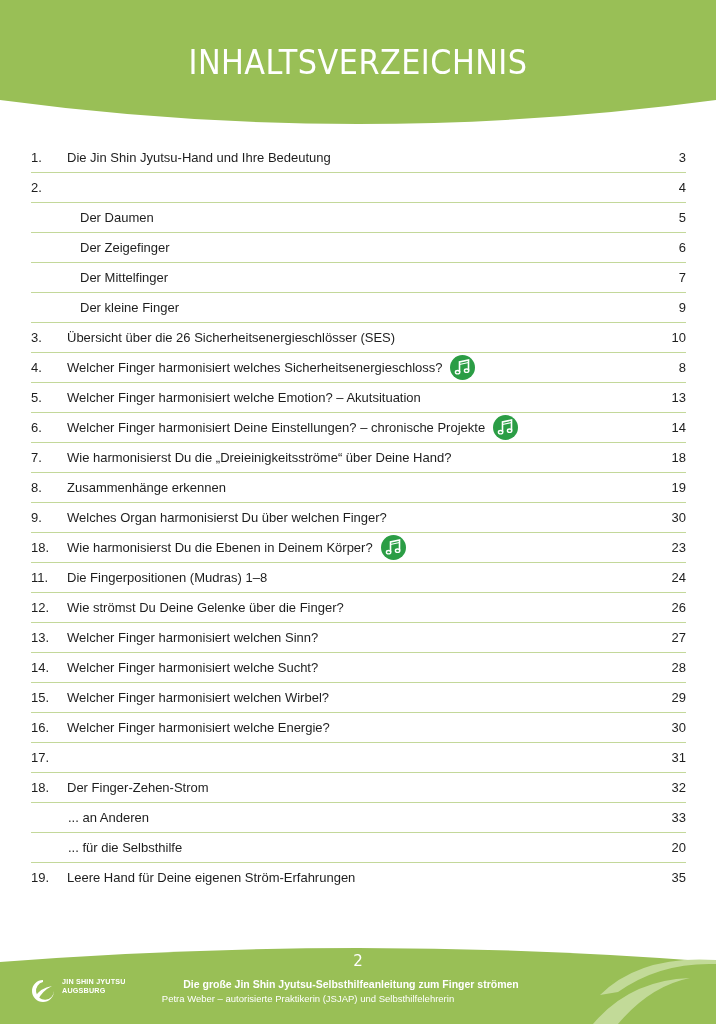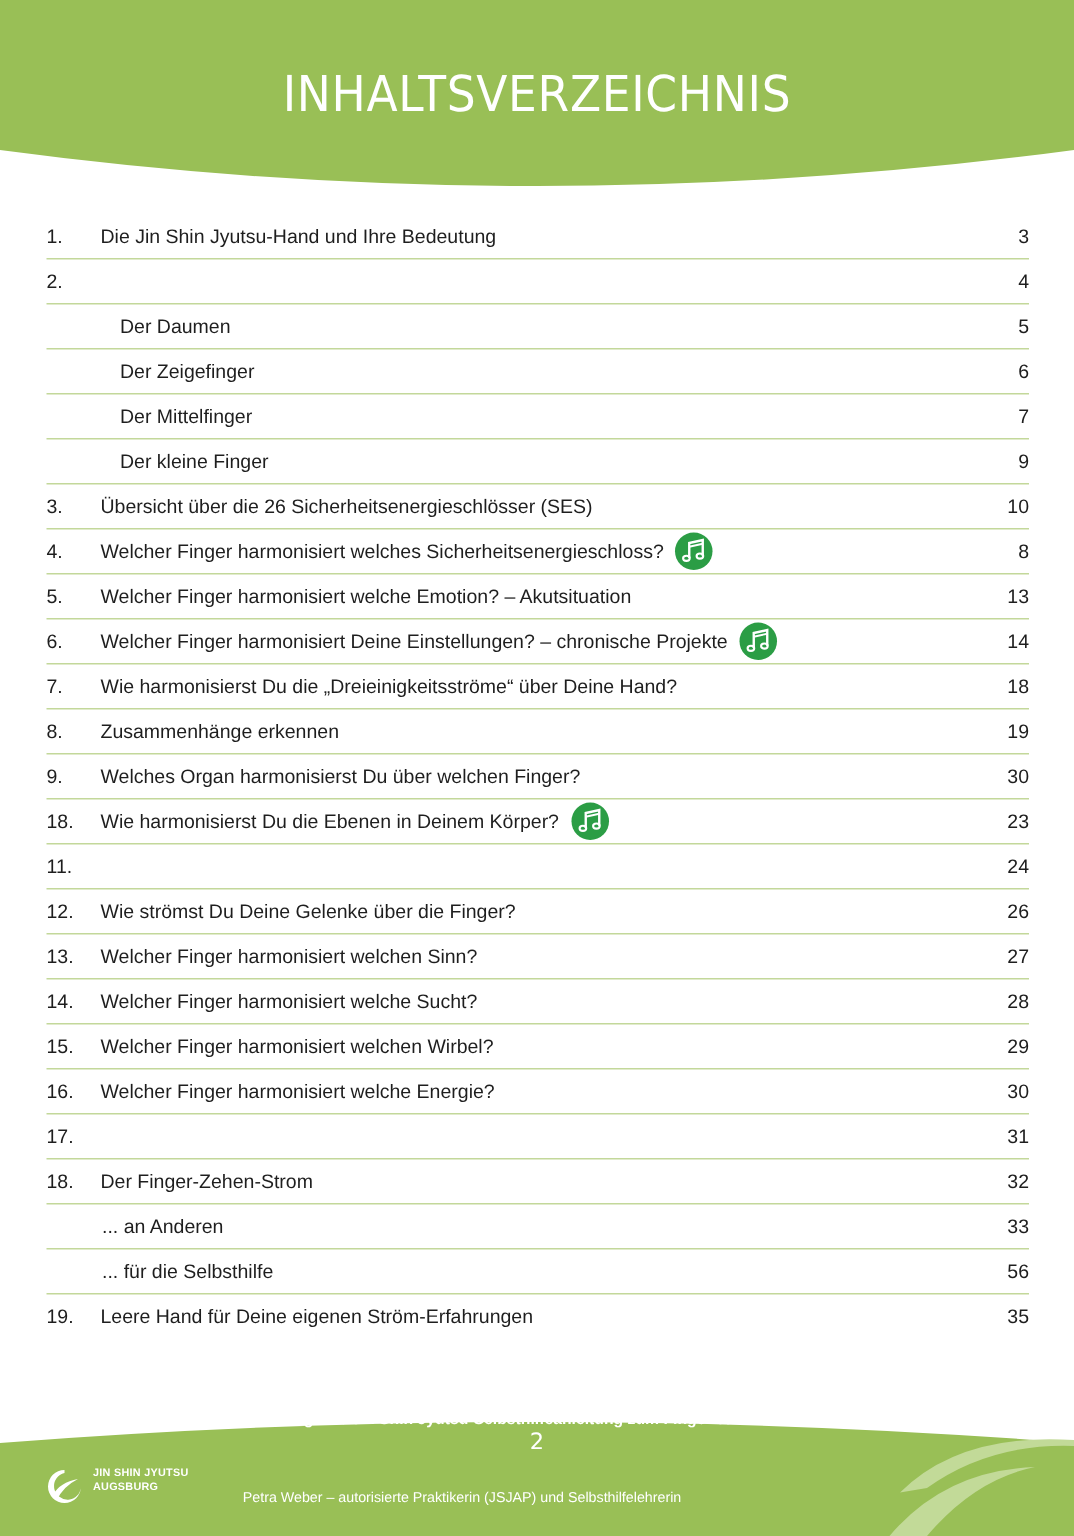--- a/index.html
+++ b/index.html
@@ -186,6 +186,9 @@
     </li>
     <li class="toc-row">
       <span class="toc-num">11.</span>
+      <span class="toc-text">
+        <span>Die Fingerpositionen (Mudras) 1–8</span>
+      </span>
       <span class="toc-page">24</span>
     </li>
     <li class="toc-row">

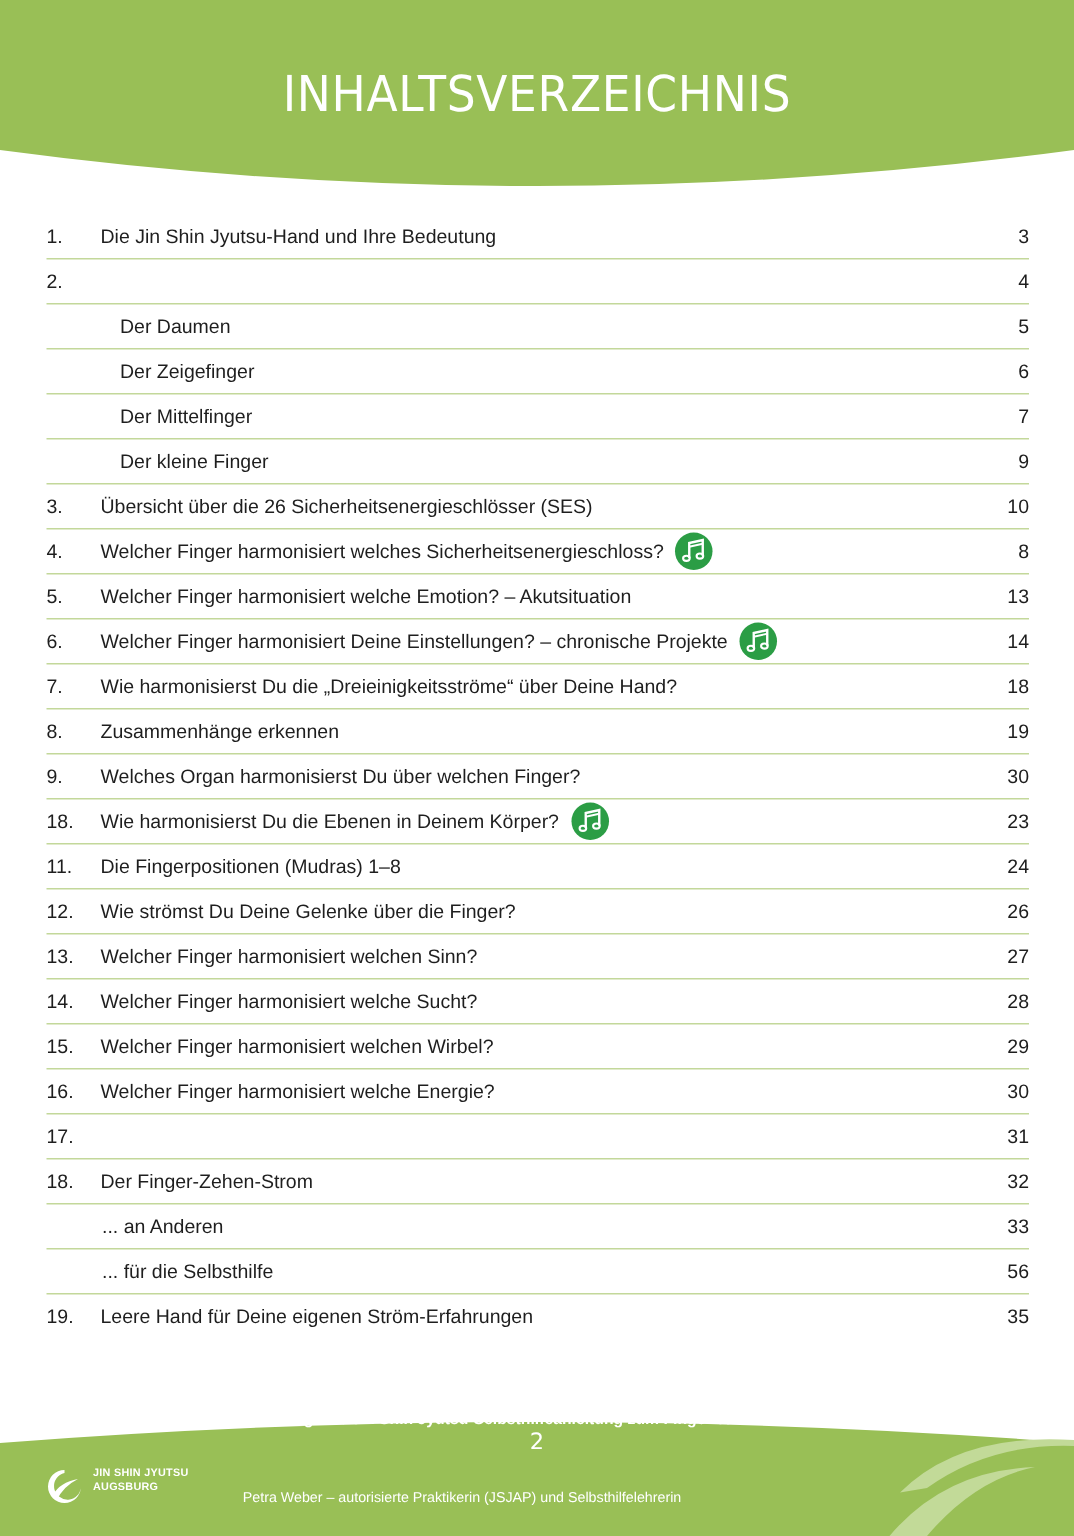--- a/index.html
+++ b/index.html
@@ -249,7 +249,7 @@
       <span class="toc-text">
         <span>... für die Selbsthilfe</span>
       </span>
-      <span class="toc-page">56</span>
+      <span class="toc-page">20</span>
     </li>
     <li class="toc-row last">
       <span class="toc-num">19.</span>

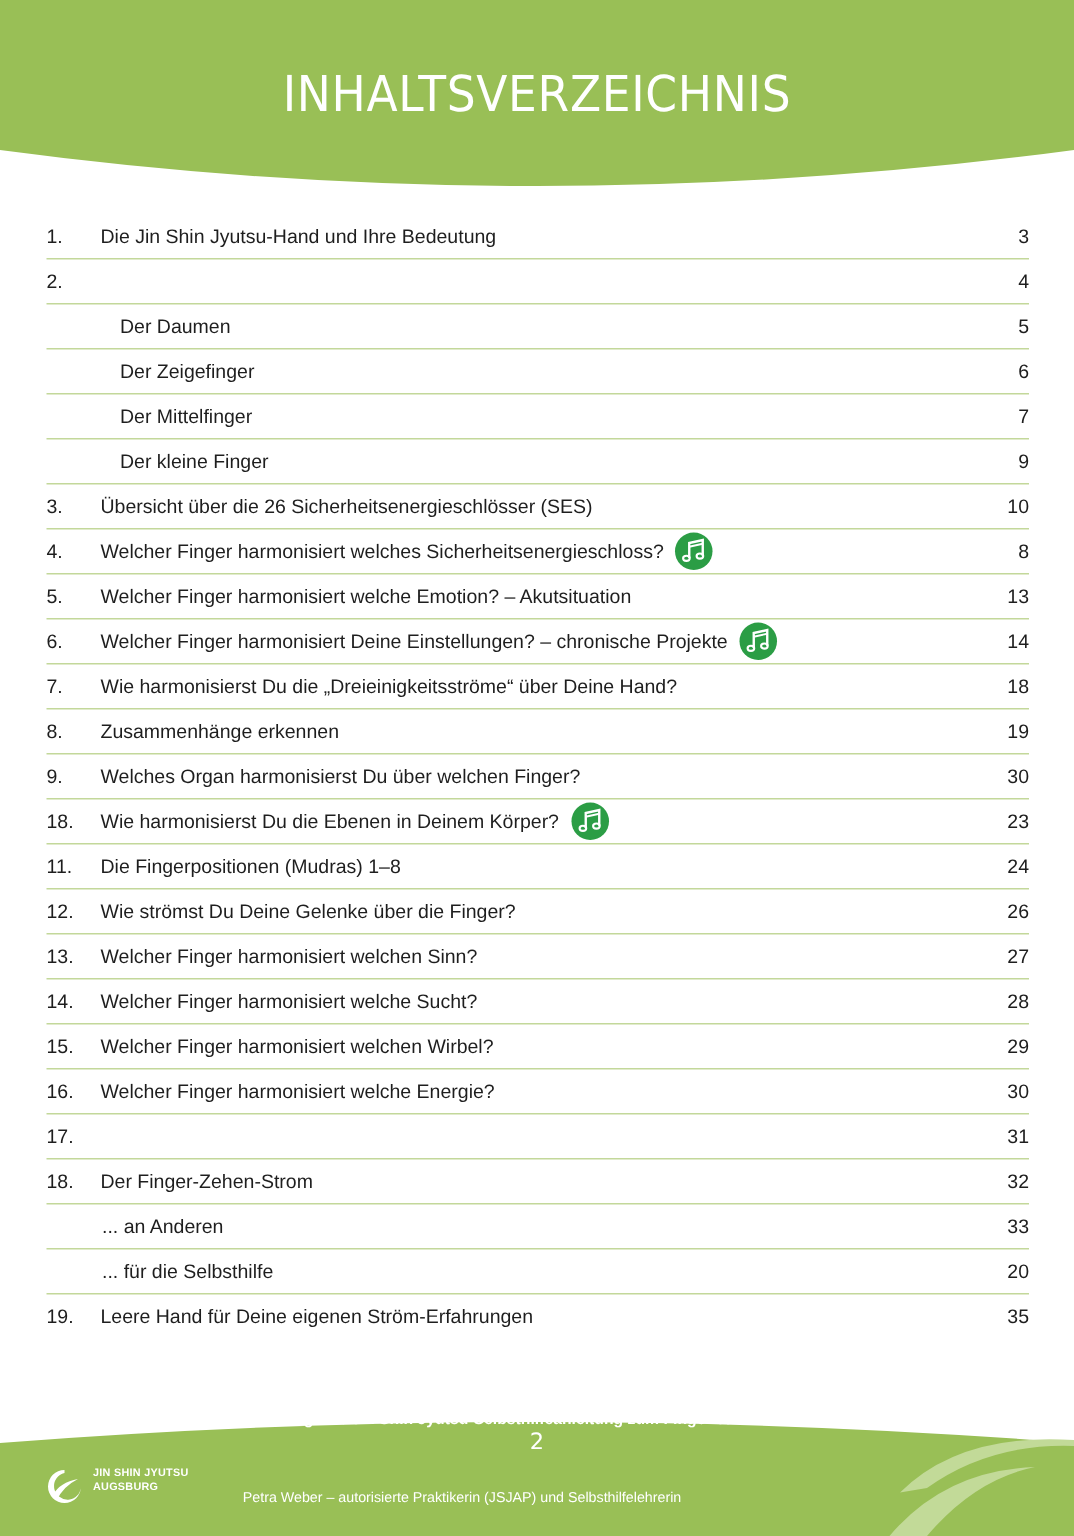--- a/index.html
+++ b/index.html
@@ -42,7 +42,7 @@
       color: #ffffff; font-size: 15px; font-family: "DejaVu Sans", sans-serif;
     }
     .footer-title {
-      position: absolute; left: 0; top: 940px; width: 702px; text-align: center;
+      position: absolute; left: 0; top: 978px; width: 702px; text-align: center;
       color: #ffffff; font-size: 10.5px; font-weight: bold;
     }
     .footer-subtitle {

